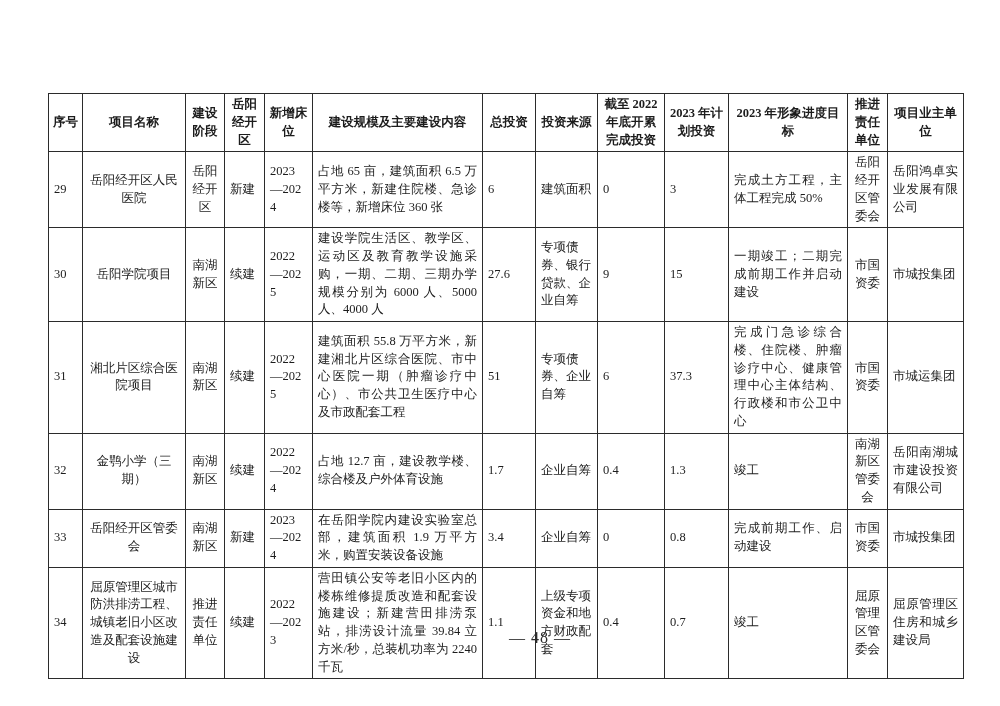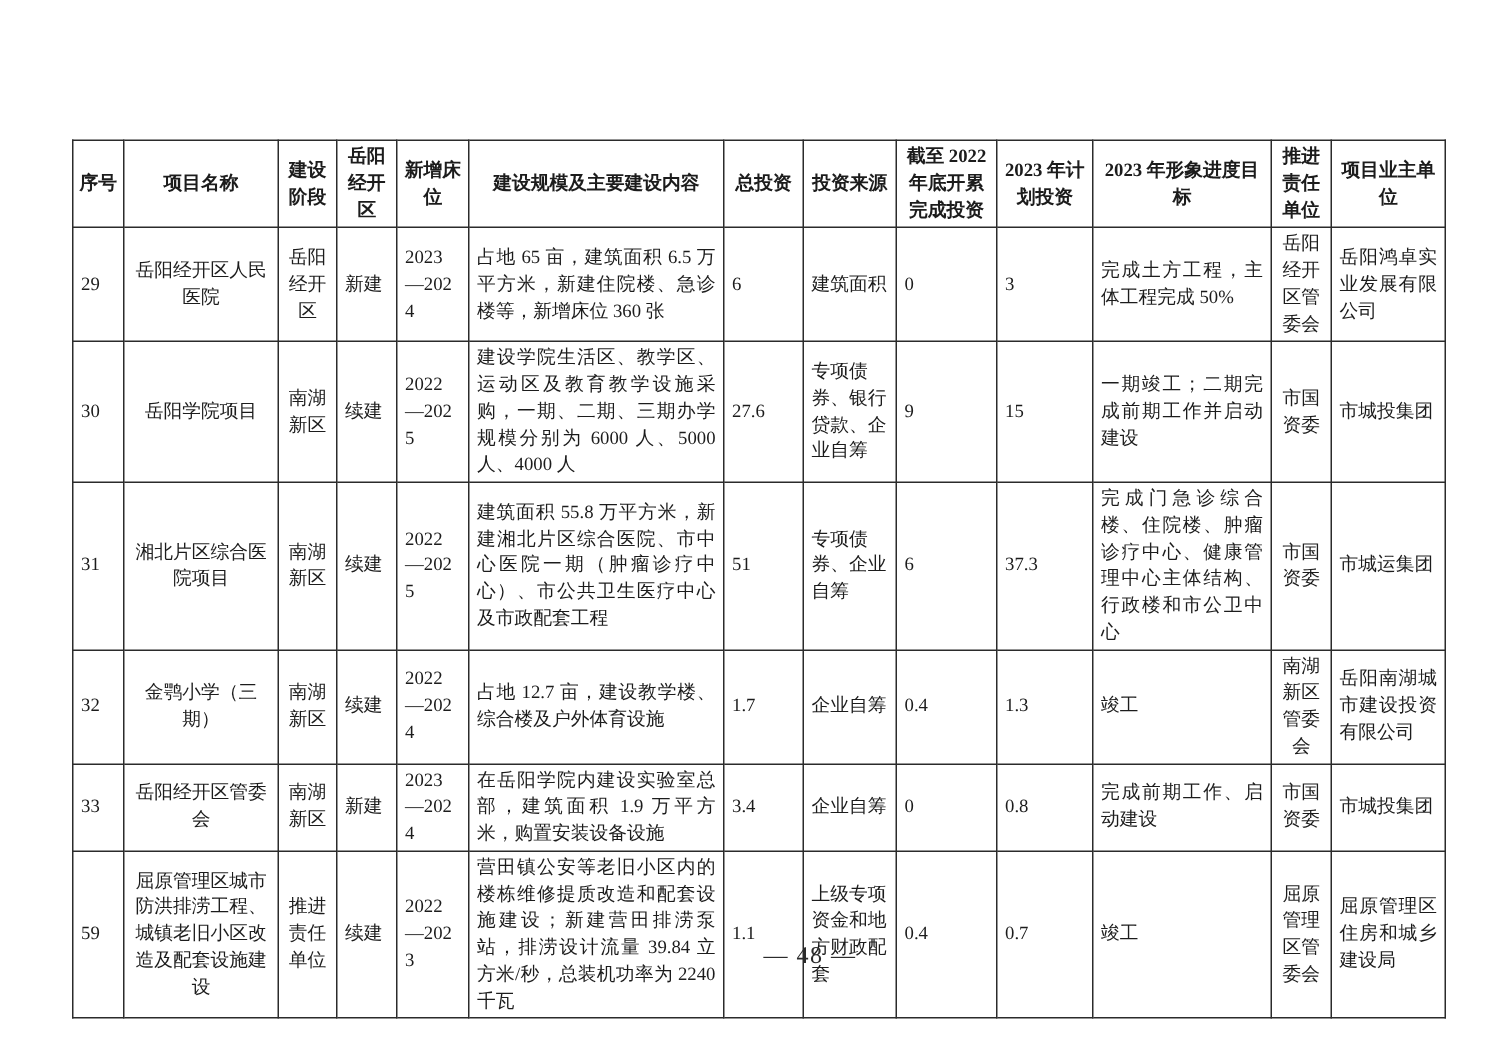--- a/index.html
+++ b/index.html
@@ -170,7 +170,7 @@
       </tr>
 
       <tr class="h-34">
-        <td class="c-center">59</td>
+        <td class="c-center">34</td>
         <td class="c-left">屈原管理区城市防洪排涝工程、城镇老旧小区改造及配套设施建设</td>
         <td class="c-narrow">推进责任单位</td>
         <td class="c-center">续建</td>

